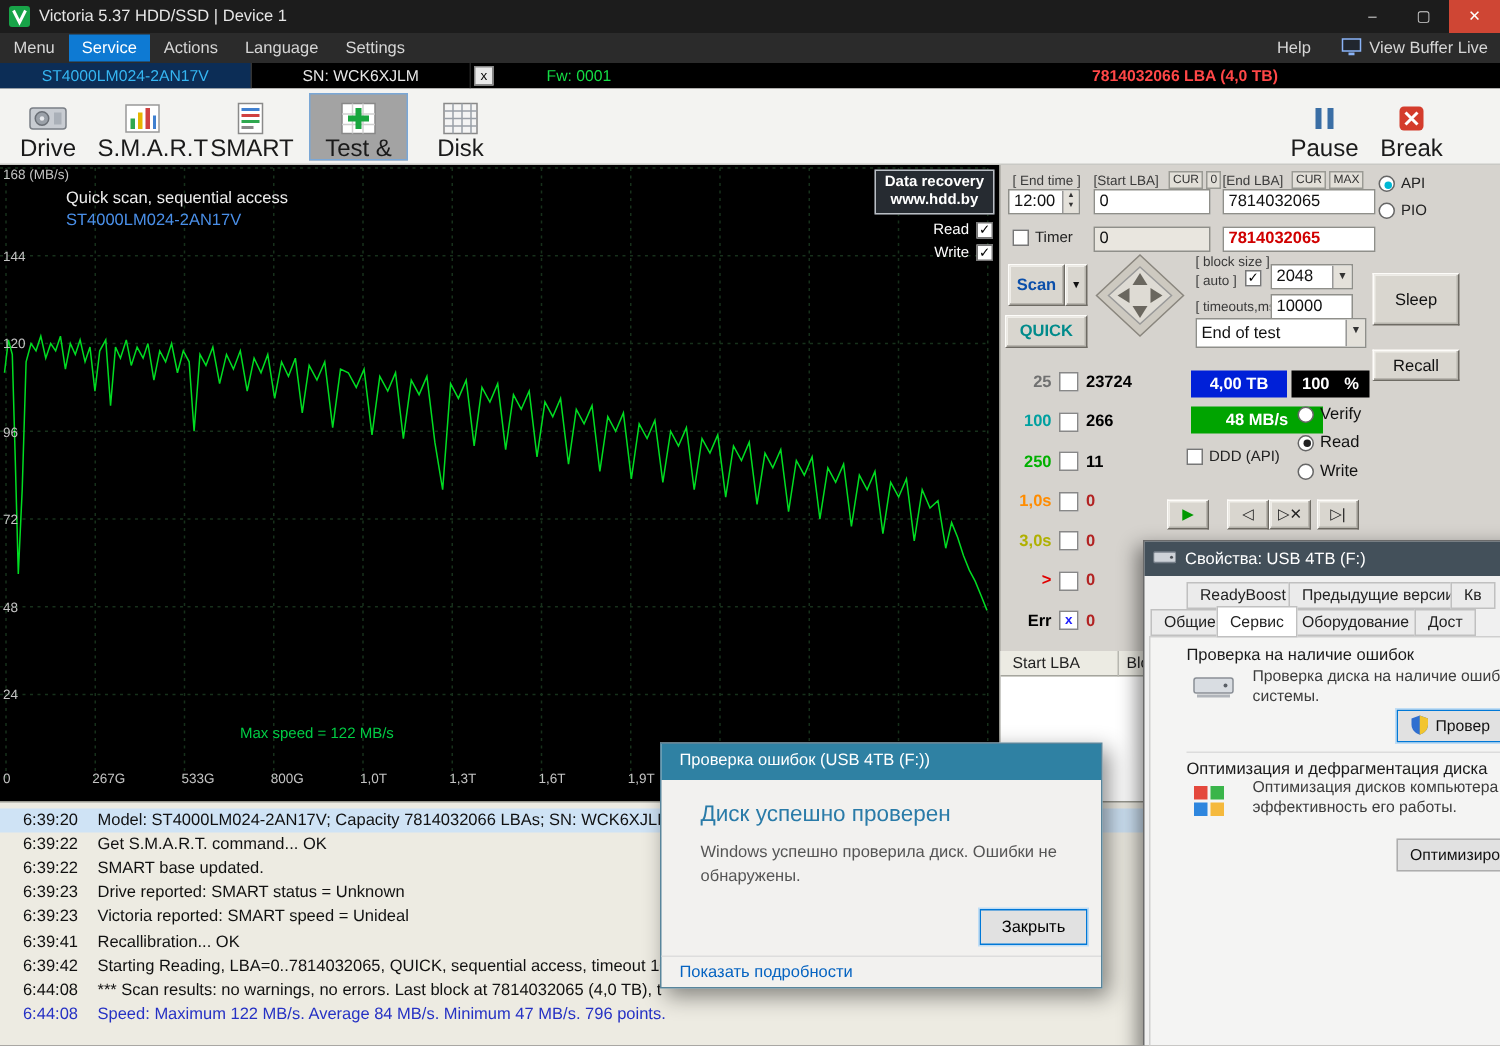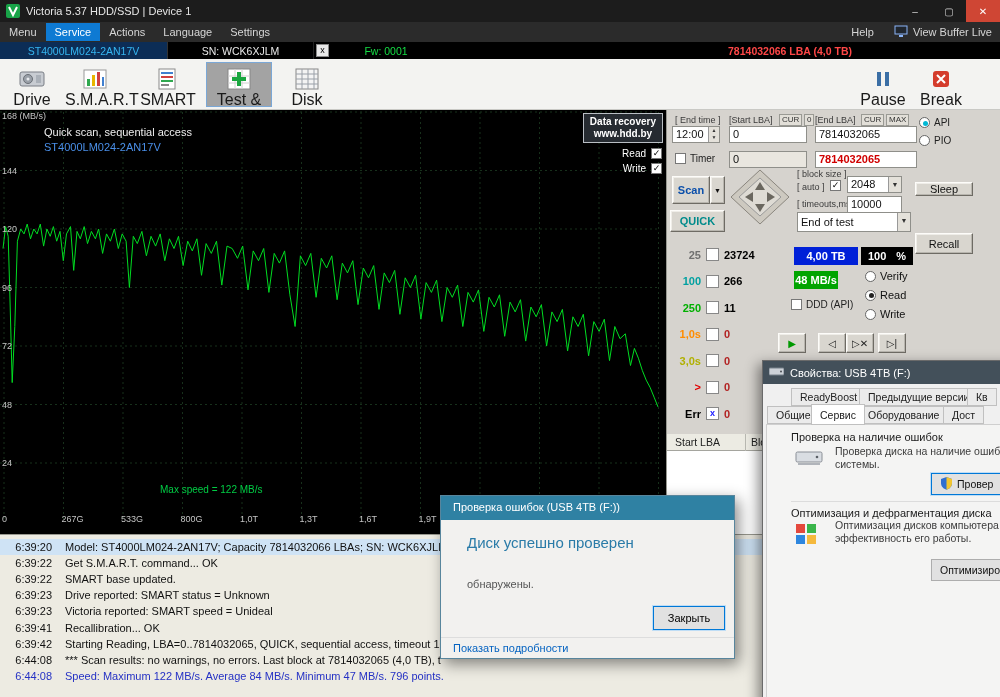--- a/index.html
+++ b/index.html
@@ -321,7 +321,7 @@
     <div class="field" style="left:130px;top:102px;width:114px;height:20px;line-height:16px">
       <span>End of test</span><span class="dd">▼</span>
     </div>
-    <div class="btn3d" style="left:248px;top:72px;width:58px;height:14px">Sleep</div>
+    <div class="btn3d" style="left:248px;top:72px;width:58px;height:35px">Sleep</div>
     <div class="btn3d" style="left:248px;top:123px;width:58px;height:21px">Recall</div>
 
     <span id="stats"><div class="stat-row" style="top: 138px;">

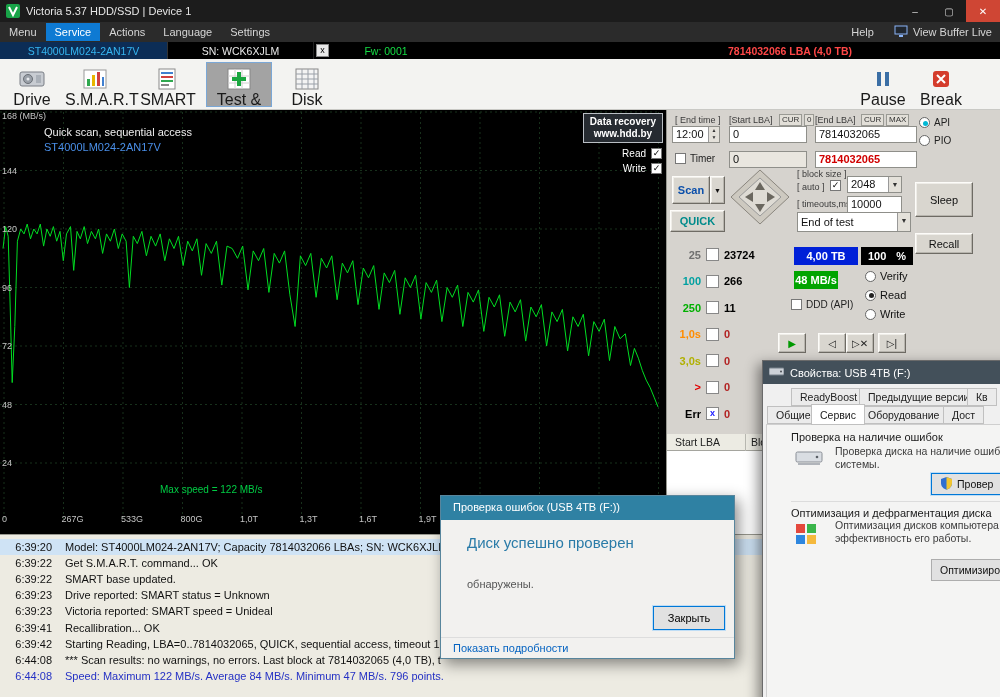--- a/index.html
+++ b/index.html
@@ -359,7 +359,7 @@
       <span>100</span>
         <span>%</span>
     </div>
-    <div class="badge" style="left:127px;top:161px;width:44px;background:#00a400">48 MB/s</div>
+    <div class="badge" style="left:127px;top:161px;width:88px;background:#00a400">48 MB/s</div>
 
     <span class="check" style="position:absolute;left:124px;top:189px"></span>
     <span class="ptext" style="left:139px;top:189px">DDD (API)</span>

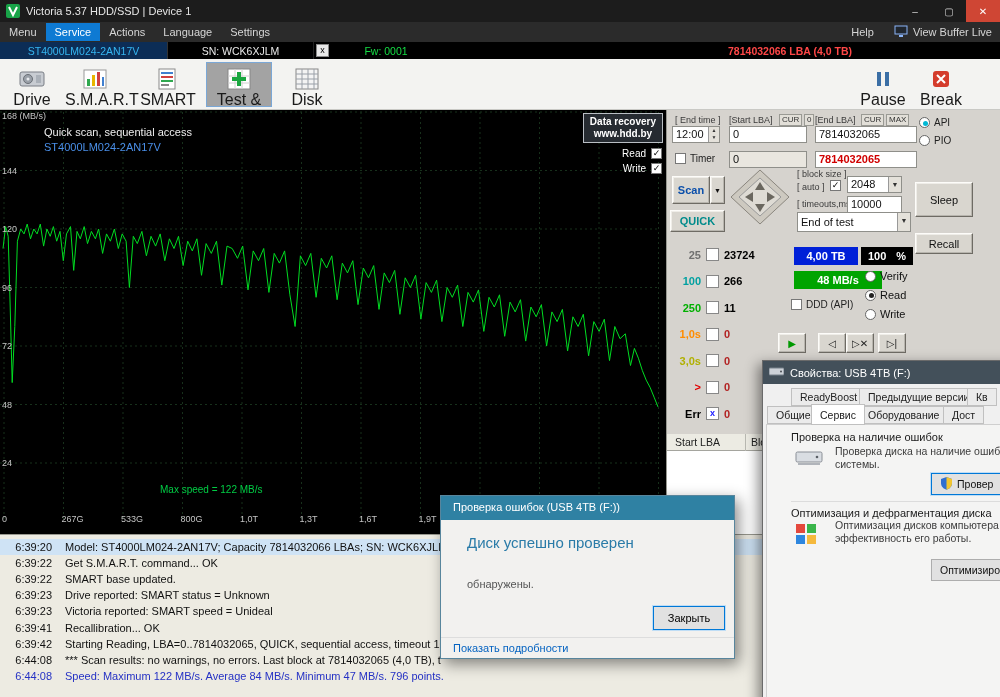--- a/index.html
+++ b/index.html
@@ -472,6 +472,7 @@
   <div id="checkdlg">
     <div id="checkdlg-title">Проверка ошибок (USB 4TB (F:))</div>
     <div id="check-heading">Диск успешно проверен</div>
+    <div class="check-body" style="top:66px">Windows успешно проверила диск. Ошибки не</div>
     <div class="check-body" style="top:82px">обнаружены.</div>
     <div id="close-btn">Закрыть</div>
     <div id="check-sep"></div>

